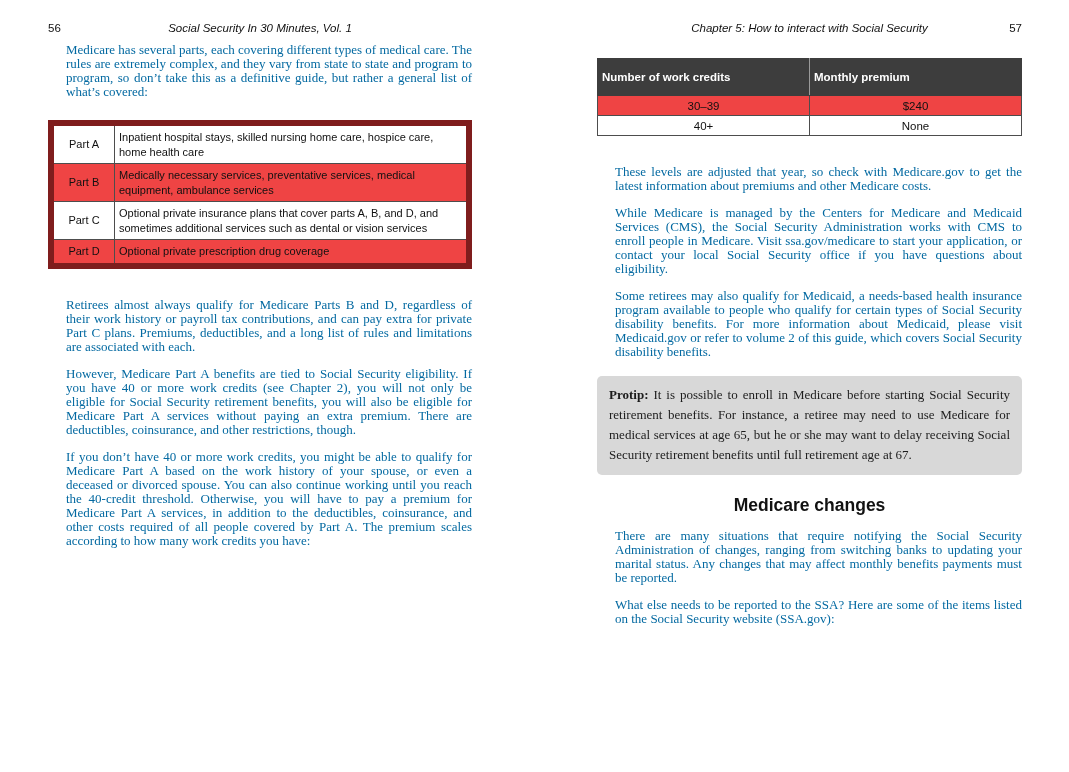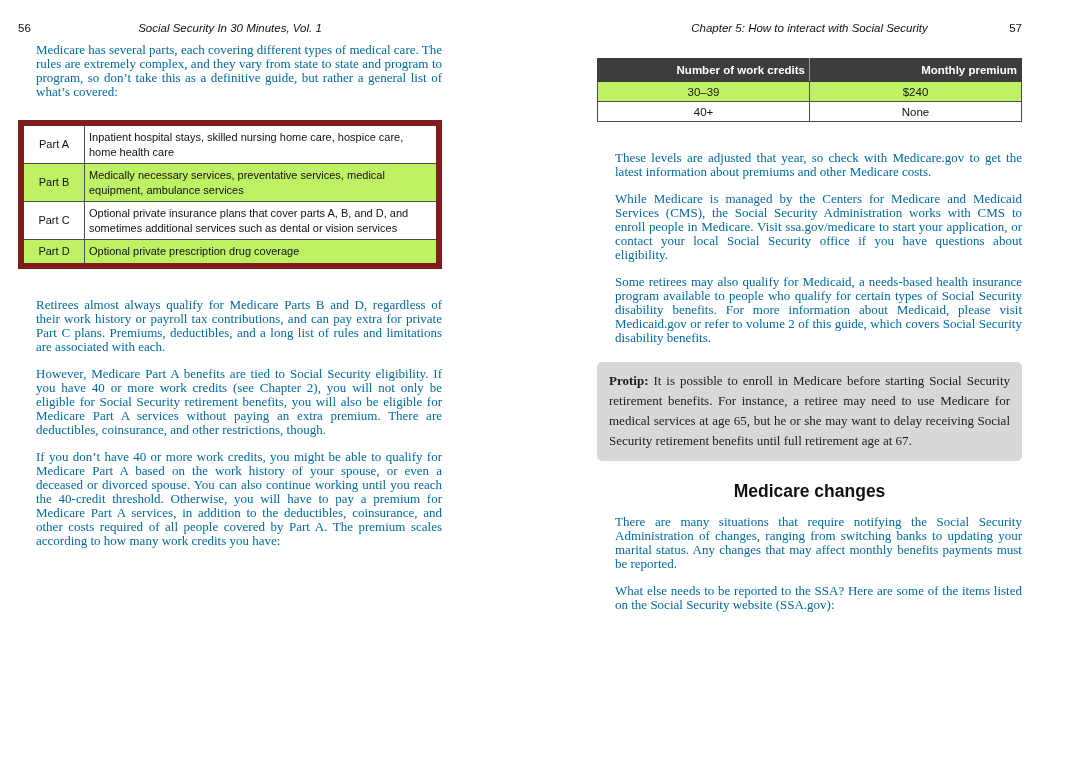--- a/index.html
+++ b/index.html
@@ -18,7 +18,7 @@
     position: absolute;
     top: 0;
   }
-  .page-left  { left: 18px;  width: 424px; }
+  .page-left  { left: 48px;  width: 424px; }
   .page-right { left: 597px; width: 425px; }
 
   .running-header {

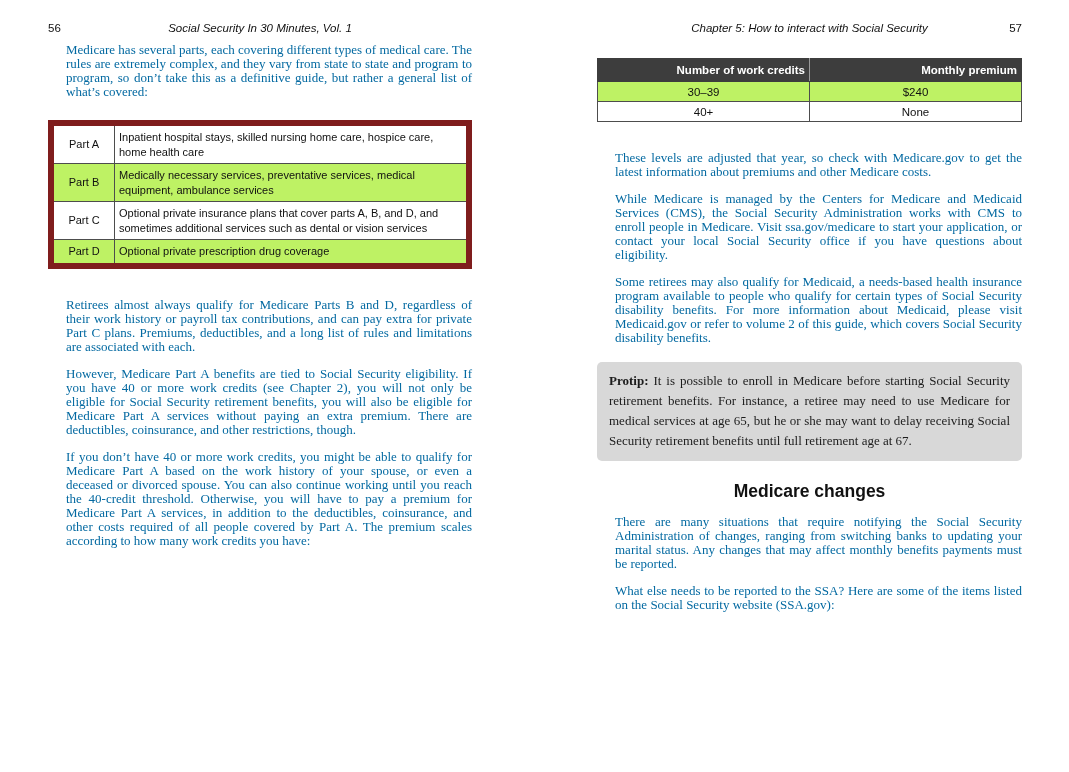--- a/index.html
+++ b/index.html
@@ -81,10 +81,10 @@
     background: #3d3d3d;
     color: #ffffff;
     font-weight: bold;
-    padding: 5px 4px;
+    padding: 12px 4px;
     border: 1px solid #3d3d3d;
     border-right: 1px solid #9a9a9a;
-    text-align: right;
+    text-align: left;
   }
   .premium-table th:last-child { border-right: 1px solid #3d3d3d; }
   .premium-table td {

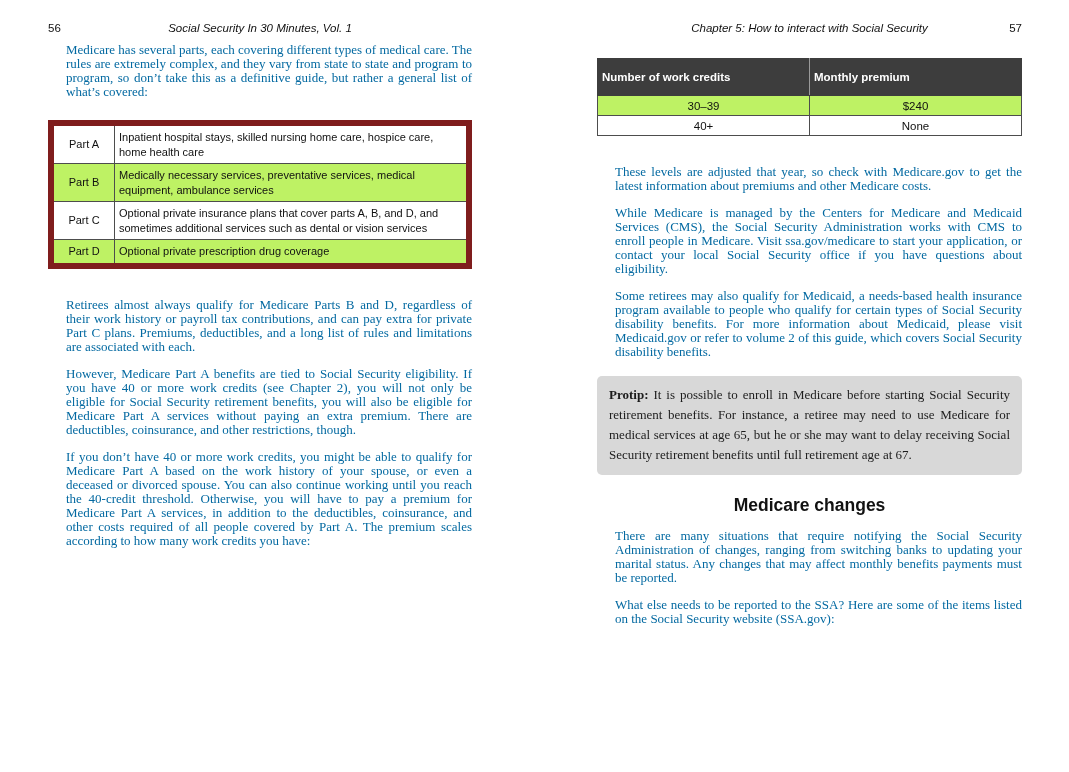--- a/index.html
+++ b/index.html
@@ -66,7 +66,7 @@
     text-align: center;
     padding: 4px 2px;
   }
-  tr.stripe td { background: #bef264; }
+  tr.stripe td { background: #ef4444; }
 
   
   .premium-table {

